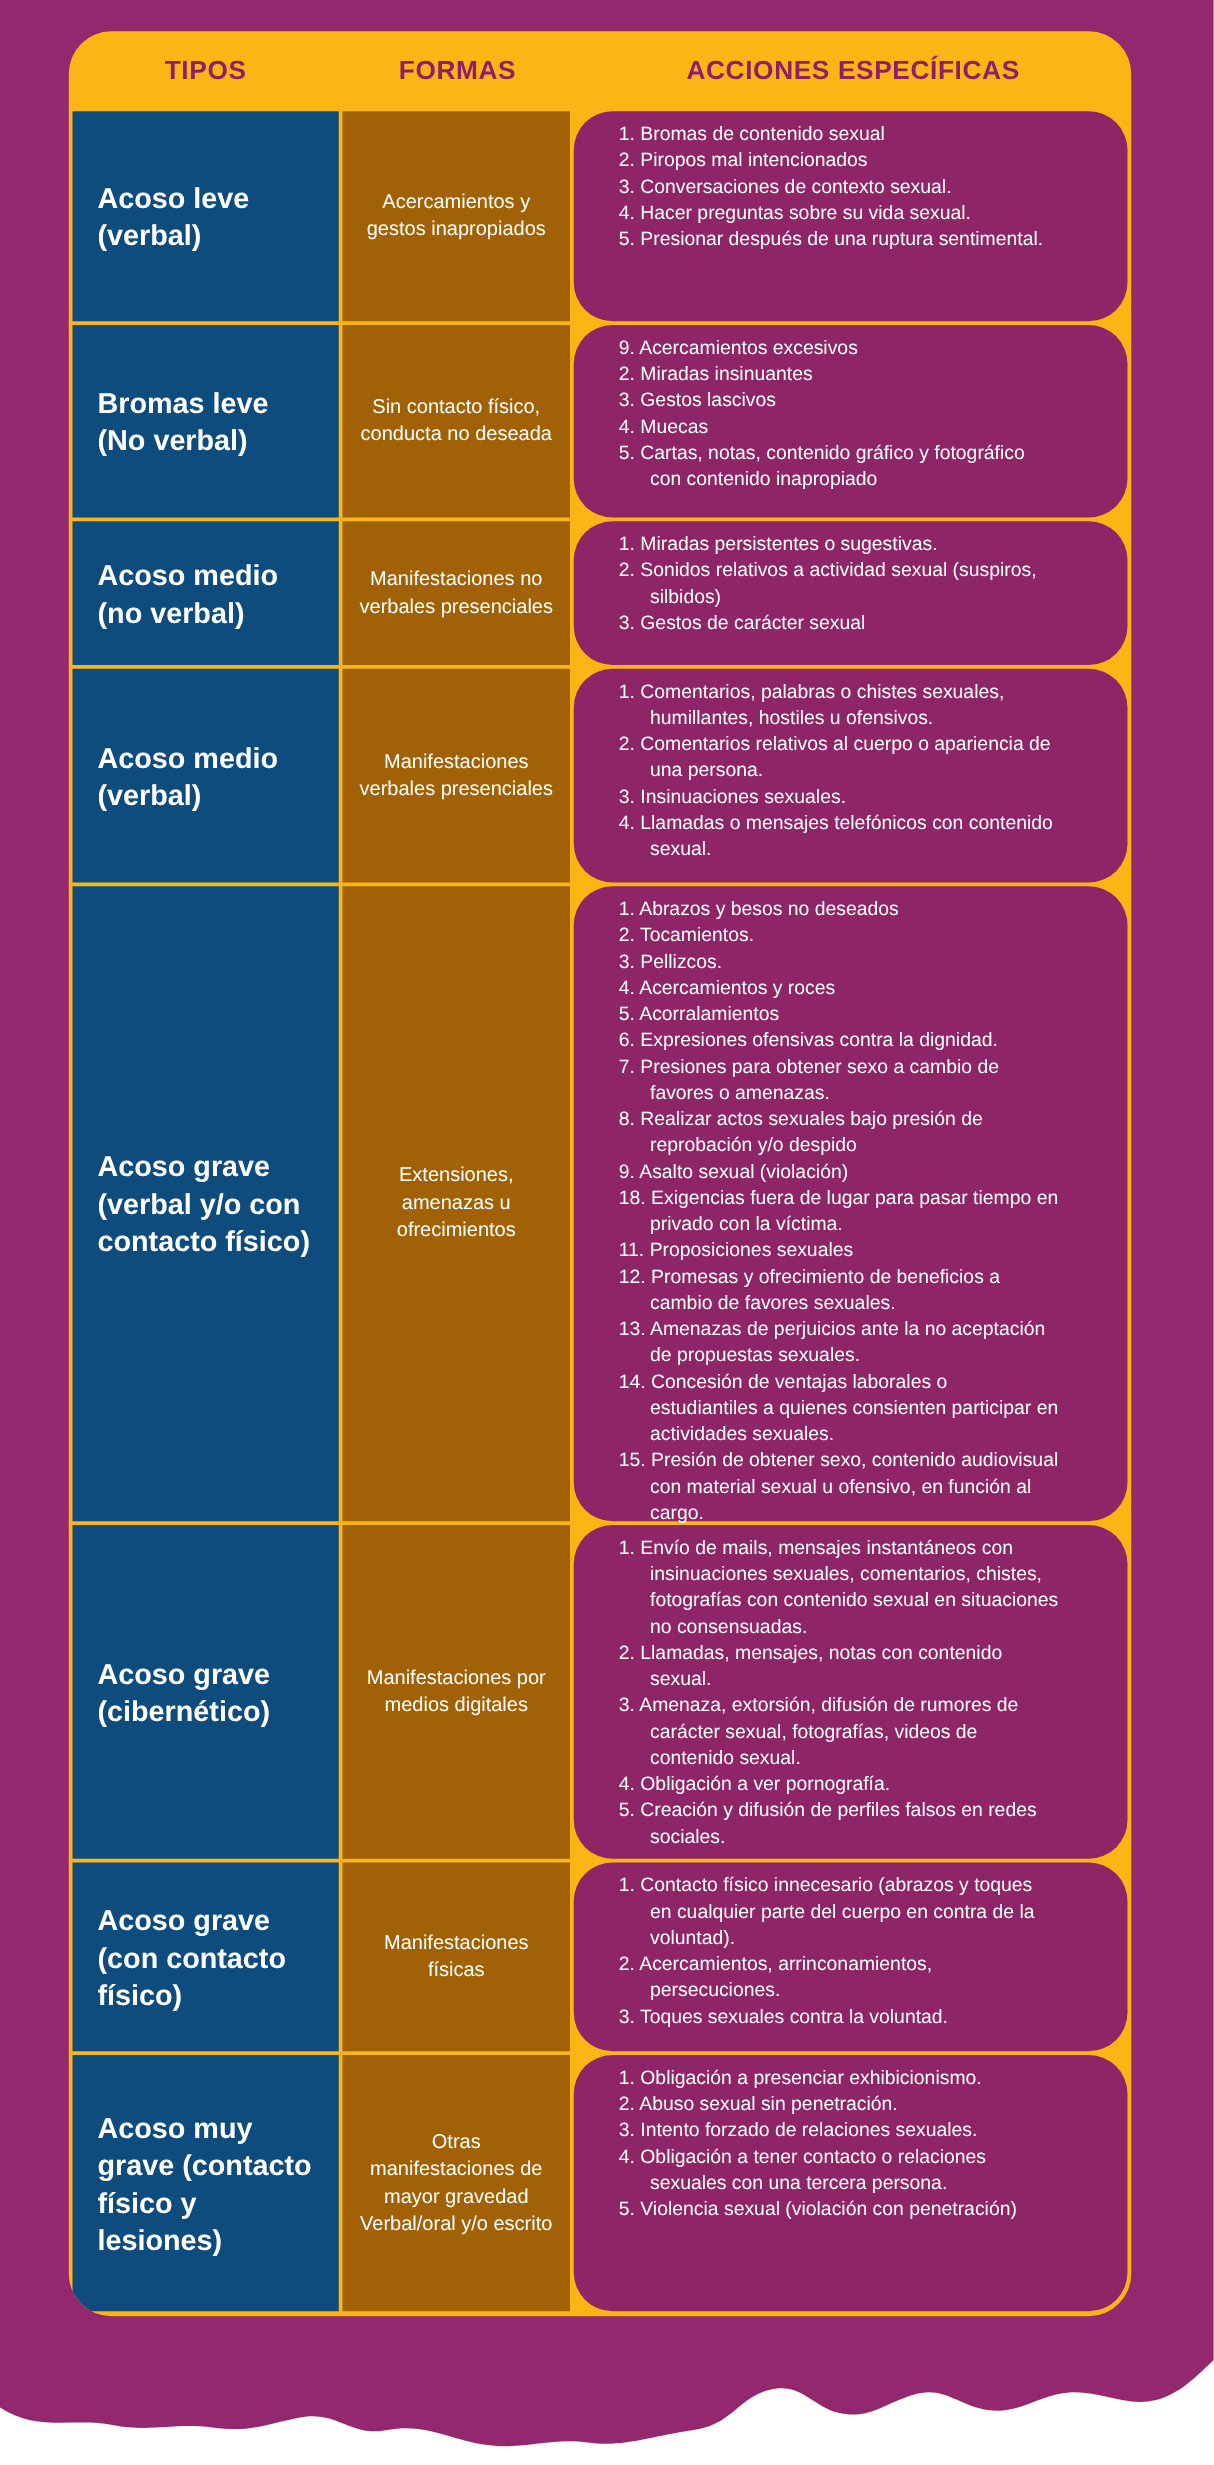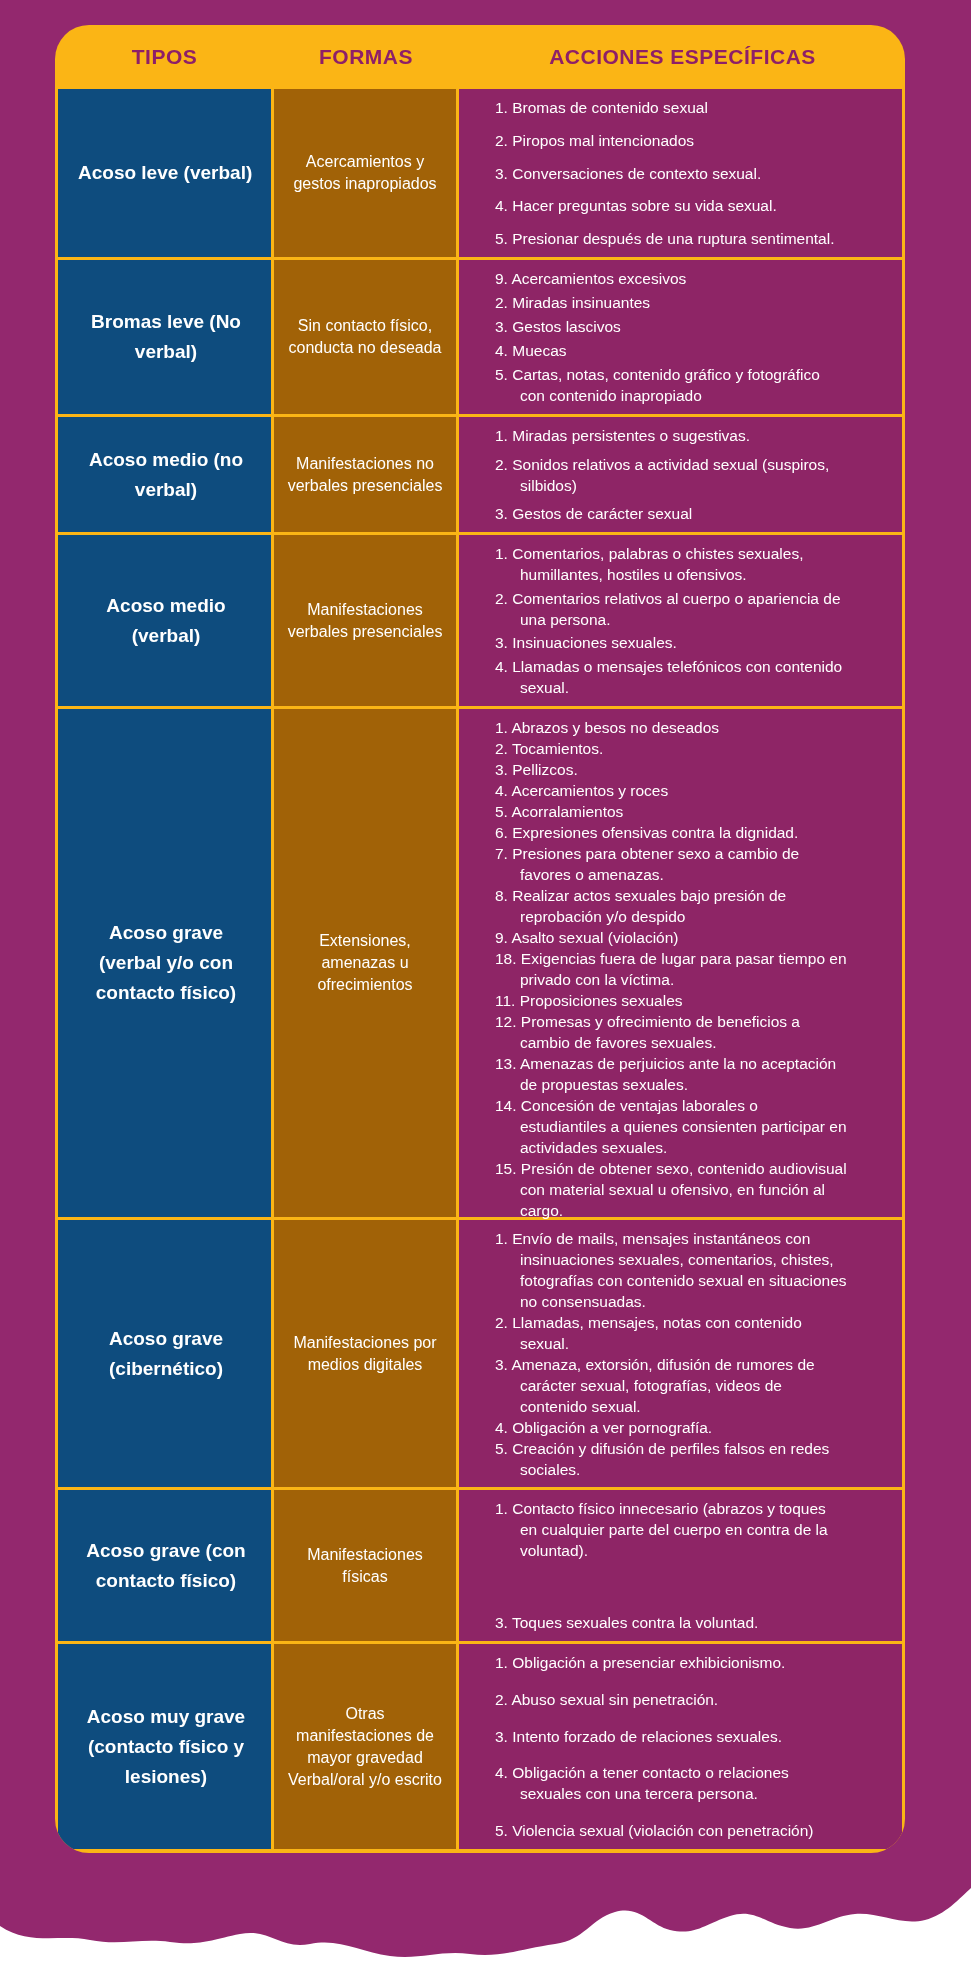--- a/index.html
+++ b/index.html
@@ -58,9 +58,9 @@
   }
   .cell-actions{
     background:#8E2566;
-    display:flex;flex-direction:column;justify-content:space-between;
+    display:flex;flex-direction:column;justify-content:flex-start;
     padding:8px 55px 8px 36px;
-    font-size:15.5px;line-height:21px;
+    font-size:15.5px;line-height:21px;border-radius:31px;
   }
   .action{
     padding-left:25px;

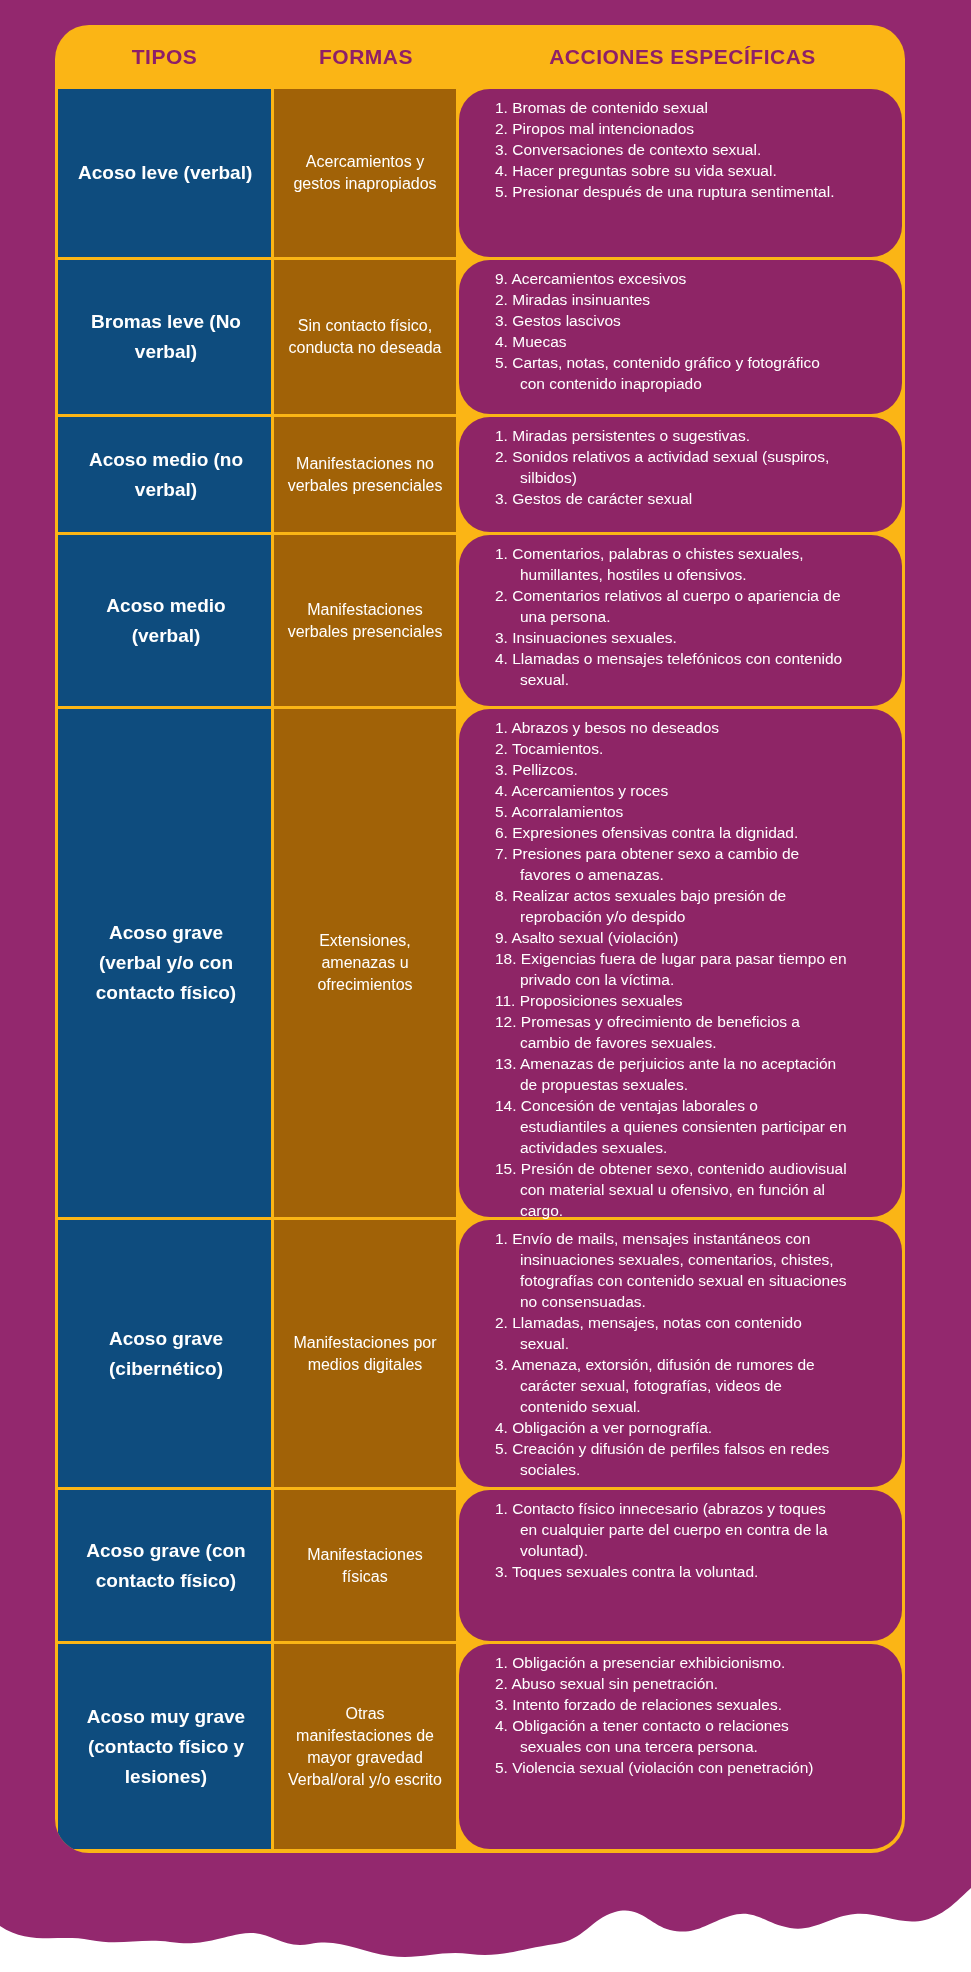--- a/index.html
+++ b/index.html
@@ -47,7 +47,7 @@
     display:flex;align-items:center;
     padding:0 17px 0 20px;
     font-weight:bold;
-    font-size:19px;line-height:30px;text-align:center;
+    font-size:23px;line-height:30px;
   }
   .cell-form{
     background:#a16207;

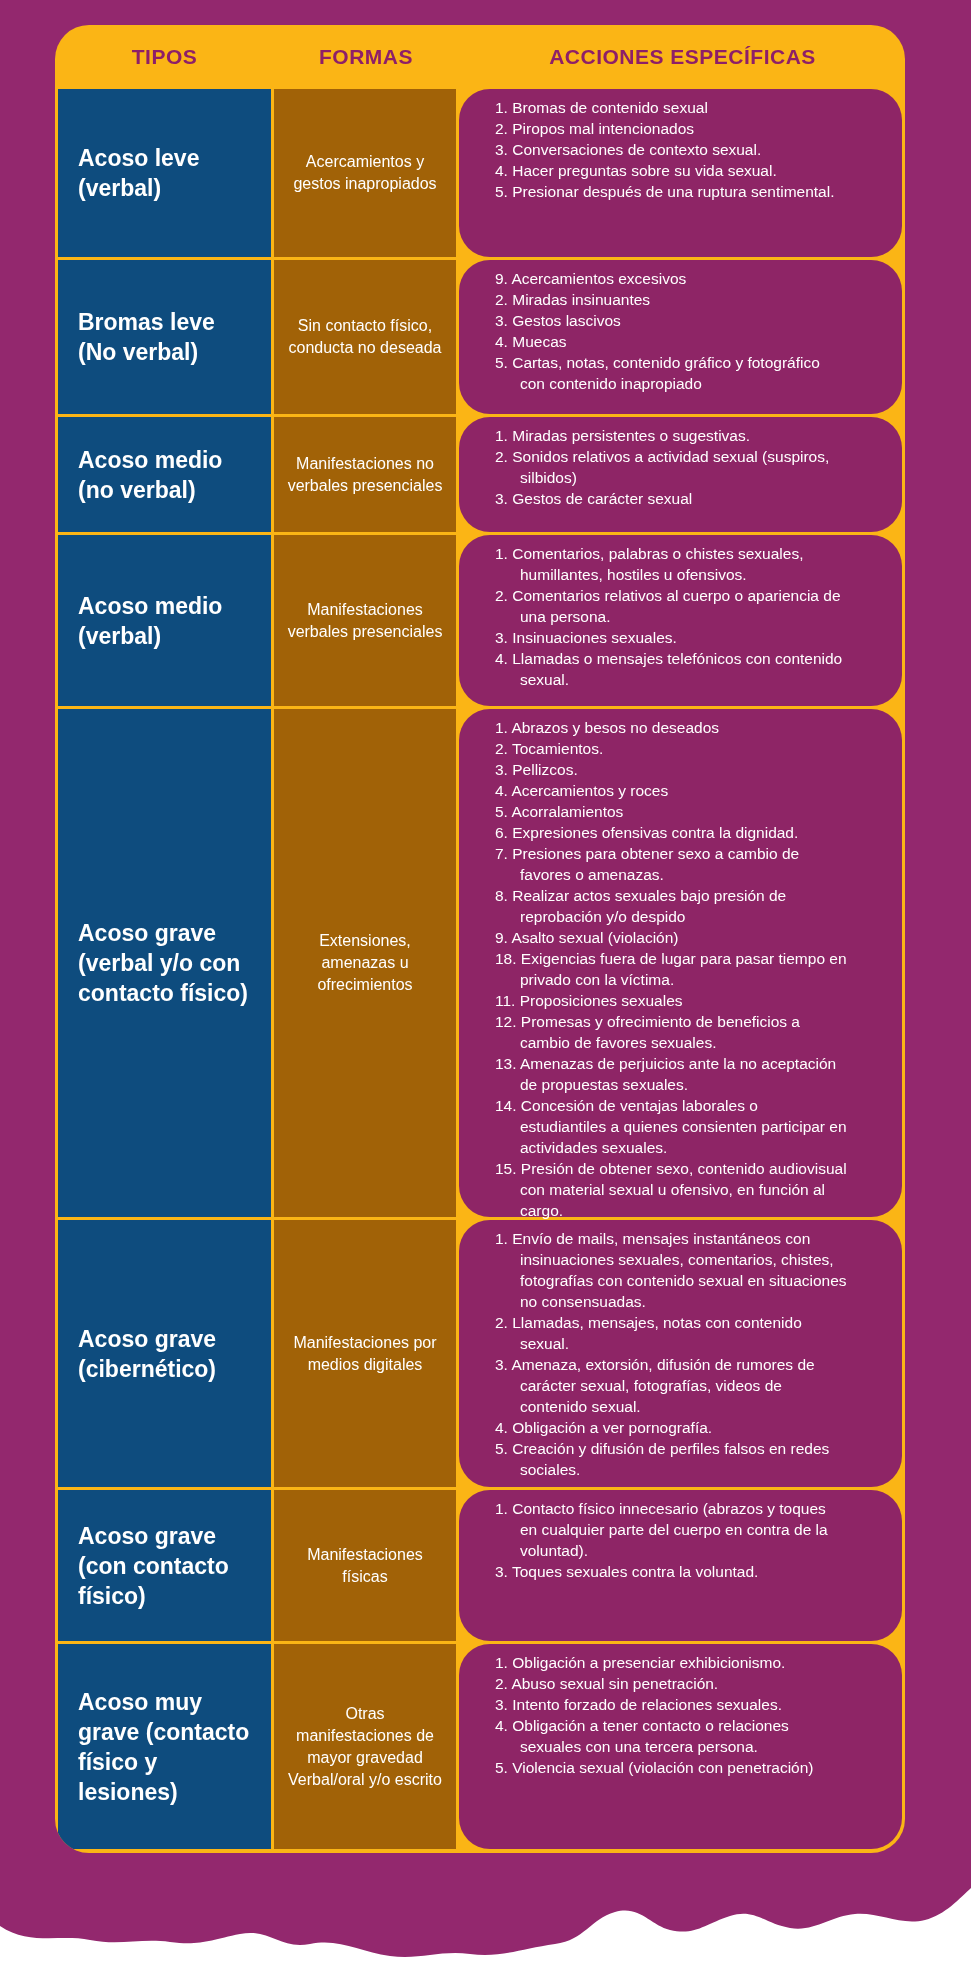--- a/index.html
+++ b/index.html
@@ -181,6 +181,7 @@
     <div class="cell cell-form">Manifestaciones físicas</div>
     <div class="cell cell-actions">
             <div class="action">1. Contacto físico innecesario (abrazos y toques en cualquier parte del cuerpo en contra de la voluntad).</div>
+            <div class="action">2. Acercamientos, arrinconamientos, persecuciones.</div>
             <div class="action">3. Toques sexuales contra la voluntad.</div>
           </div>
   </div>

